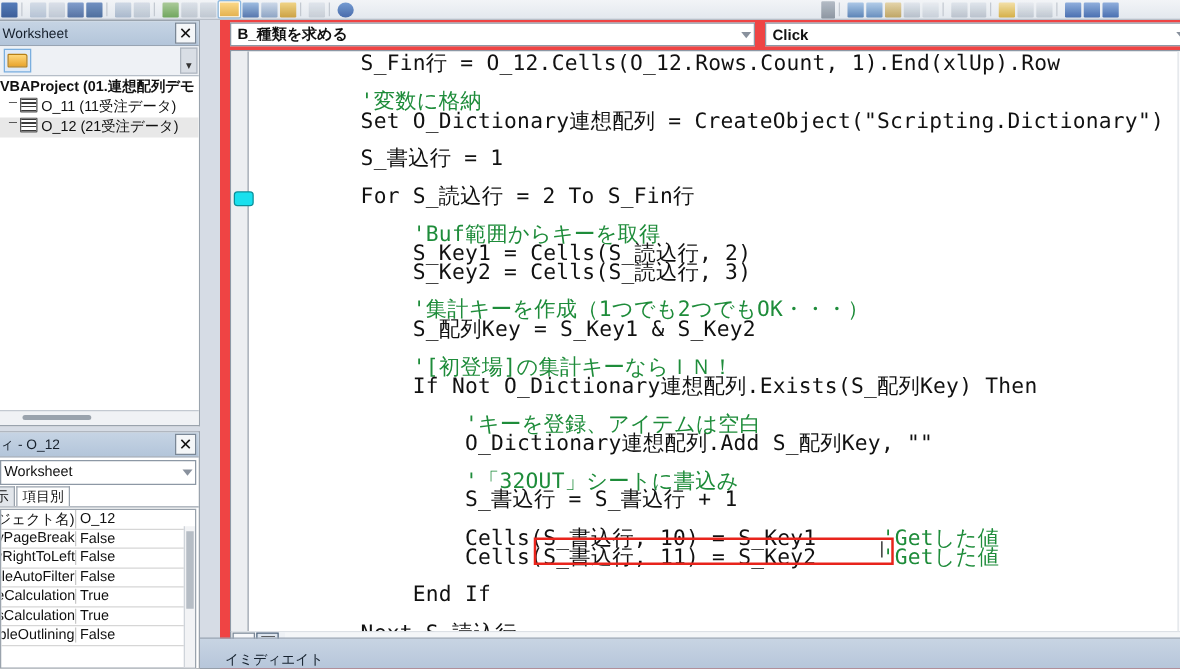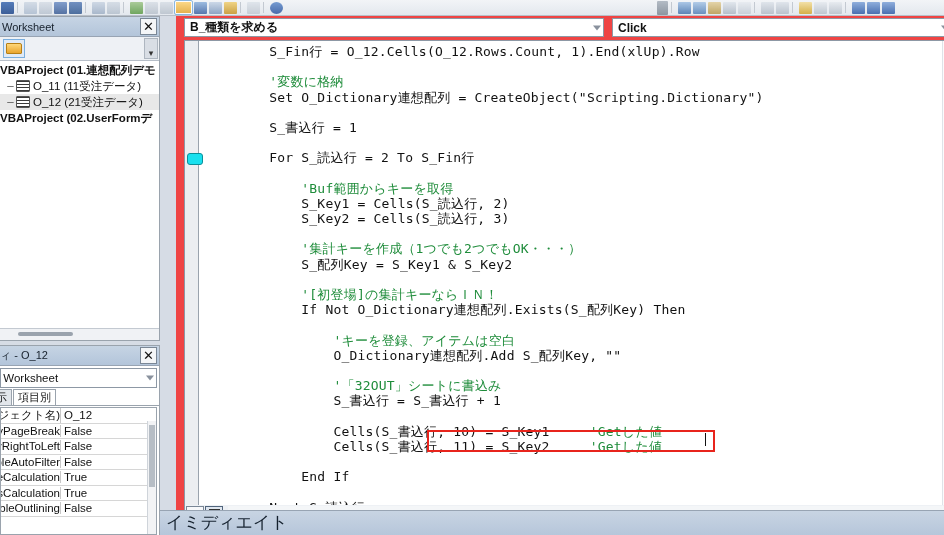--- a/index.html
+++ b/index.html
@@ -281,7 +281,7 @@
     position: absolute; left: 20px; top: 3px;
     right: 10px; bottom: 0;
     font-family: "DejaVu Sans Mono", "Liberation Mono", monospace;
-    font-size: 13px;
+    font-size: 17px;
     line-height: 15.2px;
     white-space: pre;
     color: #22229c;

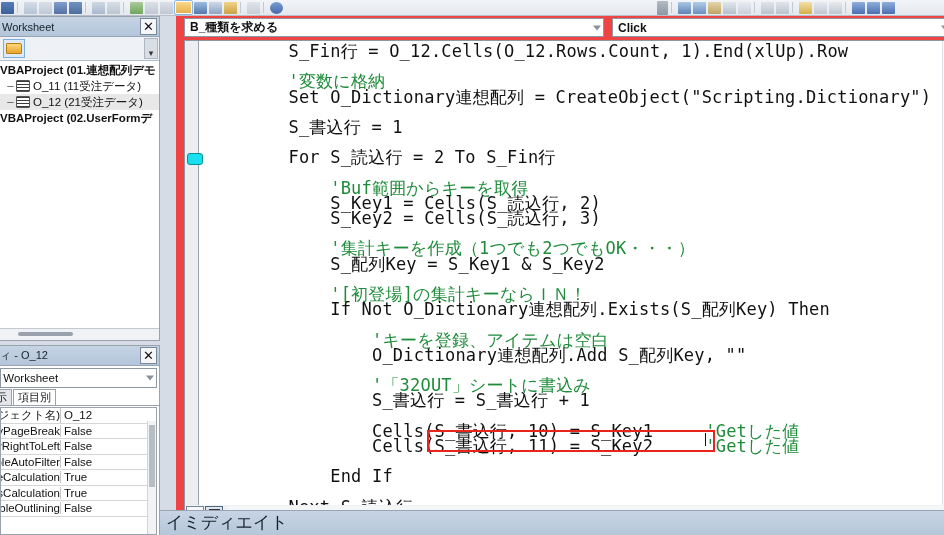--- a/index.html
+++ b/index.html
@@ -107,7 +107,7 @@
     font-size: 11.5px; color: #111;
   }
   .tree-row {
-    height: 16px; display: flex; align-items: center;
+    height: 16px; display: flex; align-items: flex-start;
     white-space: nowrap; overflow: hidden;
     padding-left: 0px;
   }

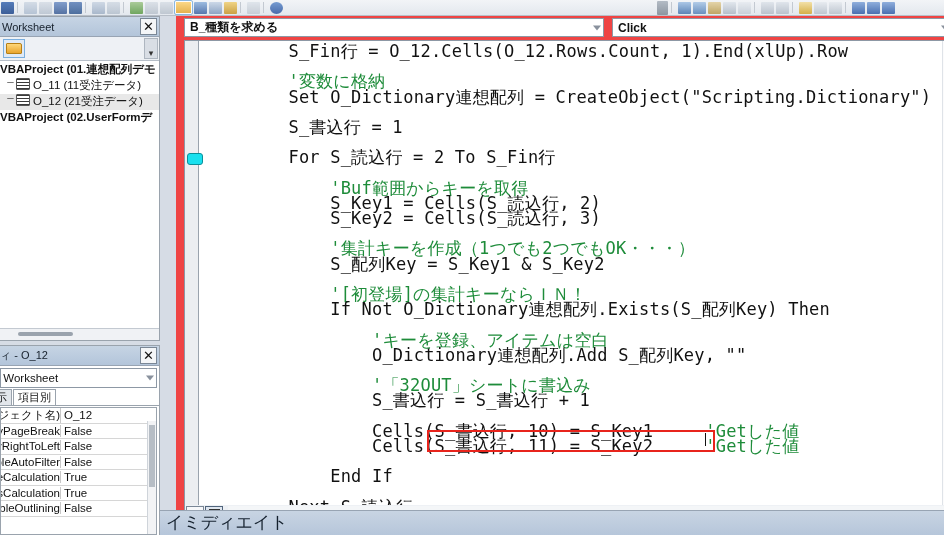--- a/index.html
+++ b/index.html
@@ -435,9 +435,6 @@
         <span class="tree-ico ico-sheet"></span>
         <span>O_12 (21受注データ)</span>
       </div>
-      <div class="tree-row bold tw-0">
-        <span>VBAProject (02.UserFormデ</span>
-      </div>
     </div>
     <div class="proj-scroll">
       <div class="thumb"></div>

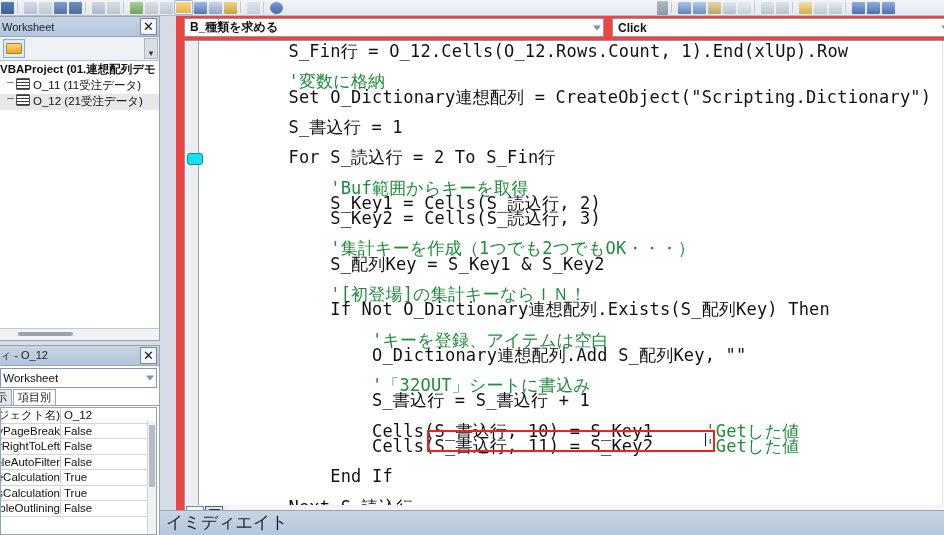--- a/index.html
+++ b/index.html
@@ -355,9 +355,9 @@
     width: 784px; height: 25px;
     background: linear-gradient(#c8d4e3, #b6c6da);
     border-top: 1px solid #98a4b3;
-    display: flex; align-items: flex-start;
-    padding-left: 6px;
-    font-size: 17px; color: #14202d;
+    display: flex; align-items: flex-end;
+    padding-left: 20px;
+    font-size: 11px; color: #14202d;
   }
 </style>
 </head>

